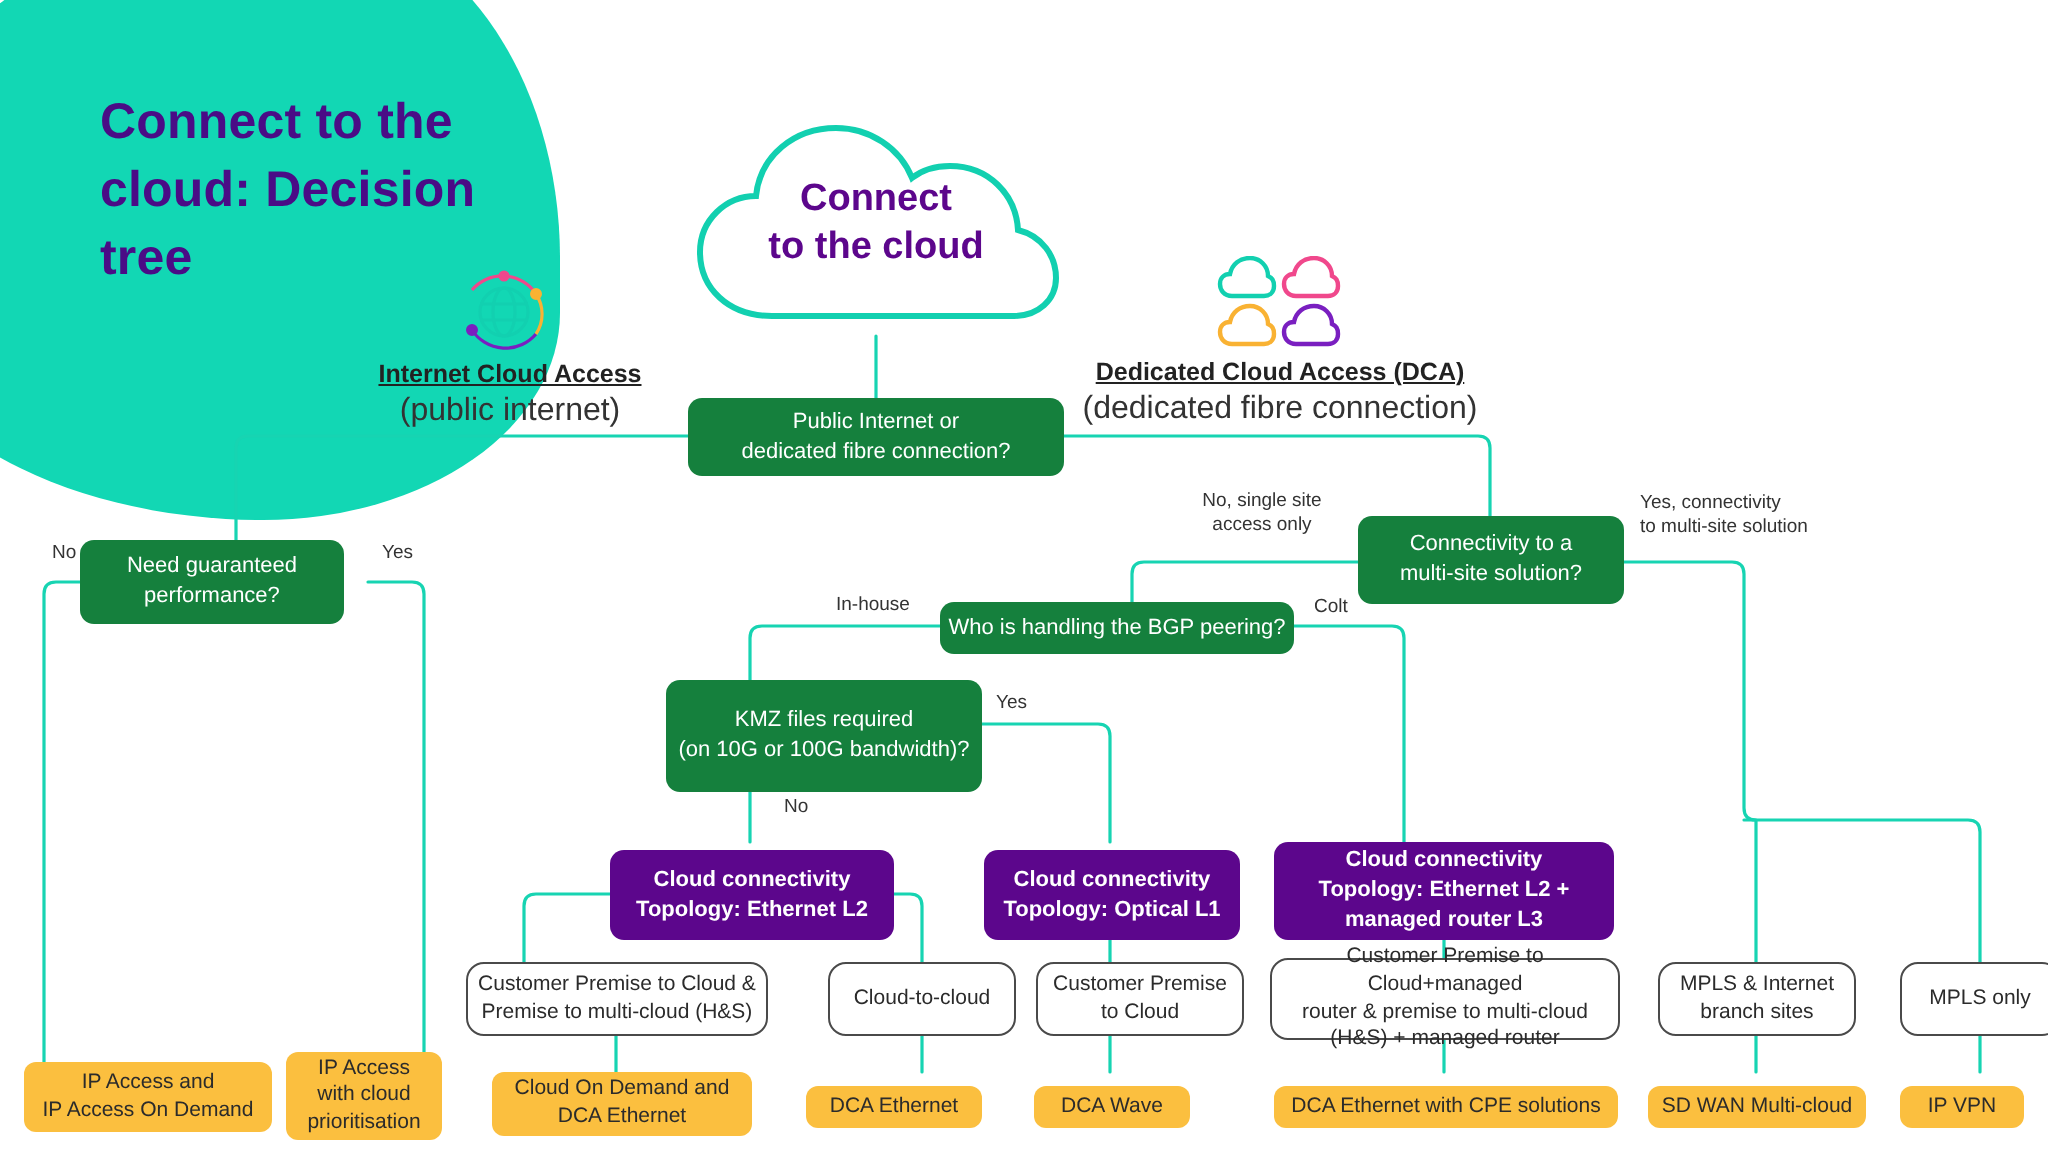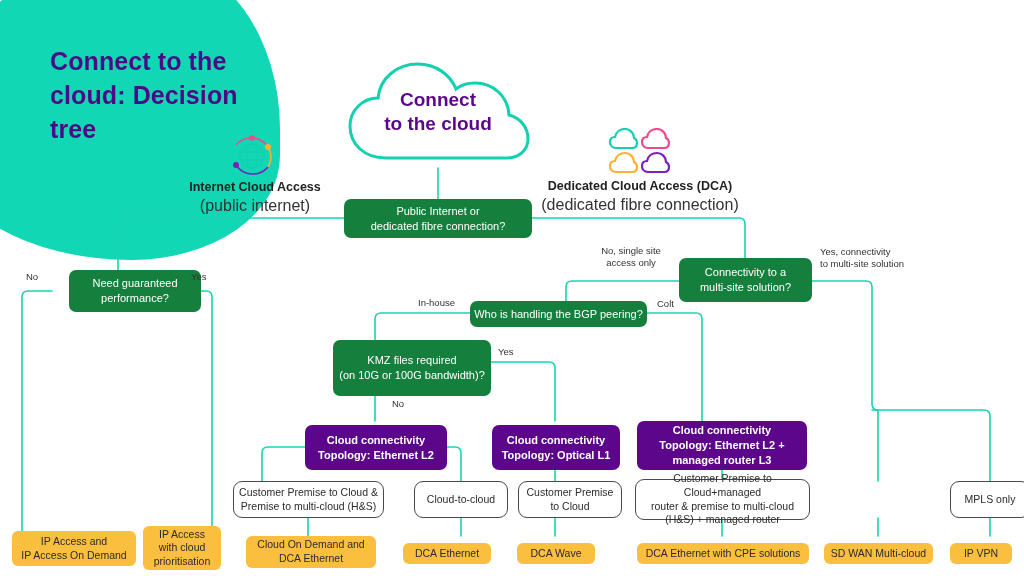--- a/index.html
+++ b/index.html
@@ -27,7 +27,7 @@
              color:#5c068c;font-size:19px;font-weight:bold;line-height:1.25;}
 
   .caption{position:absolute;text-align:center;color:#222;}
-  .caption .c1{font-size:12.5px;font-weight:bold;line-height:1.3;}
+  .caption .c1{font-size:12.5px;font-weight:bold;line-height:1.3;text-decoration:underline;}
   .caption .c2{font-size:16px;line-height:1.35;color:#333;}
 
   .edgelabel{position:absolute;color:#333;font-size:9.5px;line-height:1.3;}

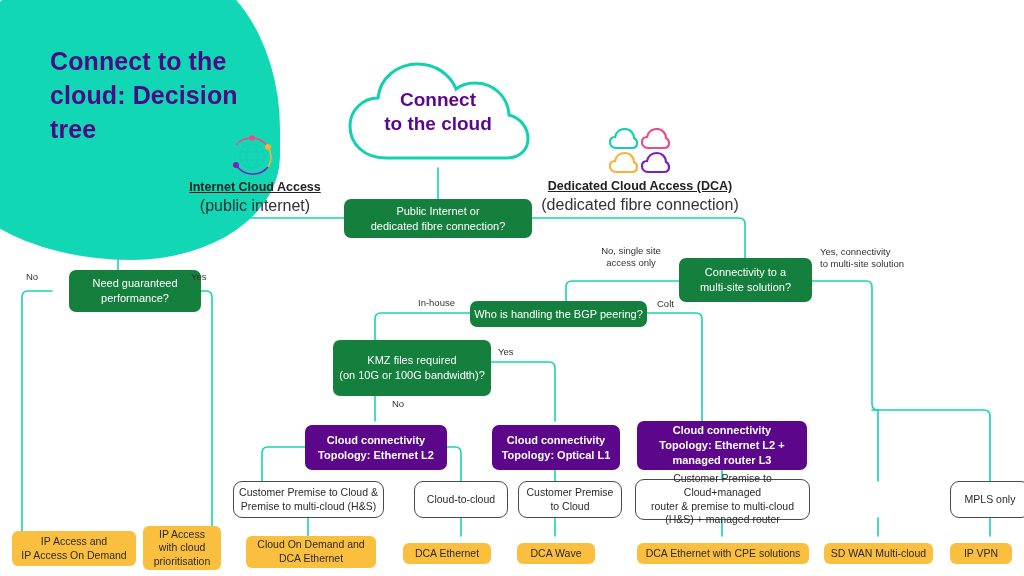--- a/index.html
+++ b/index.html
@@ -142,7 +142,7 @@
     </div>
   </div>
 
-  <div class="node blue" style="left:69px;top:270px;width:132px;height:42px;">
+  <div class="node blue" style="left:40px;top:270px;width:132px;height:42px;">
     <div>
       <div>Need guaranteed</div>
       <div>performance?</div>

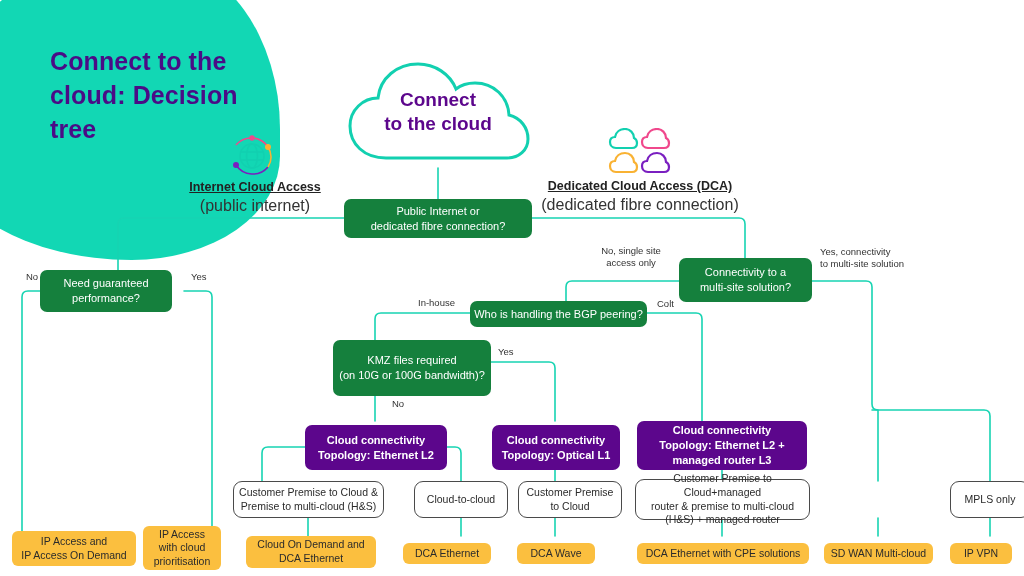--- a/index.html
+++ b/index.html
@@ -233,6 +233,12 @@
     </div>
   </div>
 
+  <div class="node white" style="left:829px;top:481px;width:99px;height:37px;">
+    <div>
+      <div>MPLS &amp; Internet</div>
+      <div>branch sites</div>
+    </div>
+  </div>
 
   <div class="node white" style="left:950px;top:481px;width:80px;height:37px;">
     <div>MPLS only</div>

